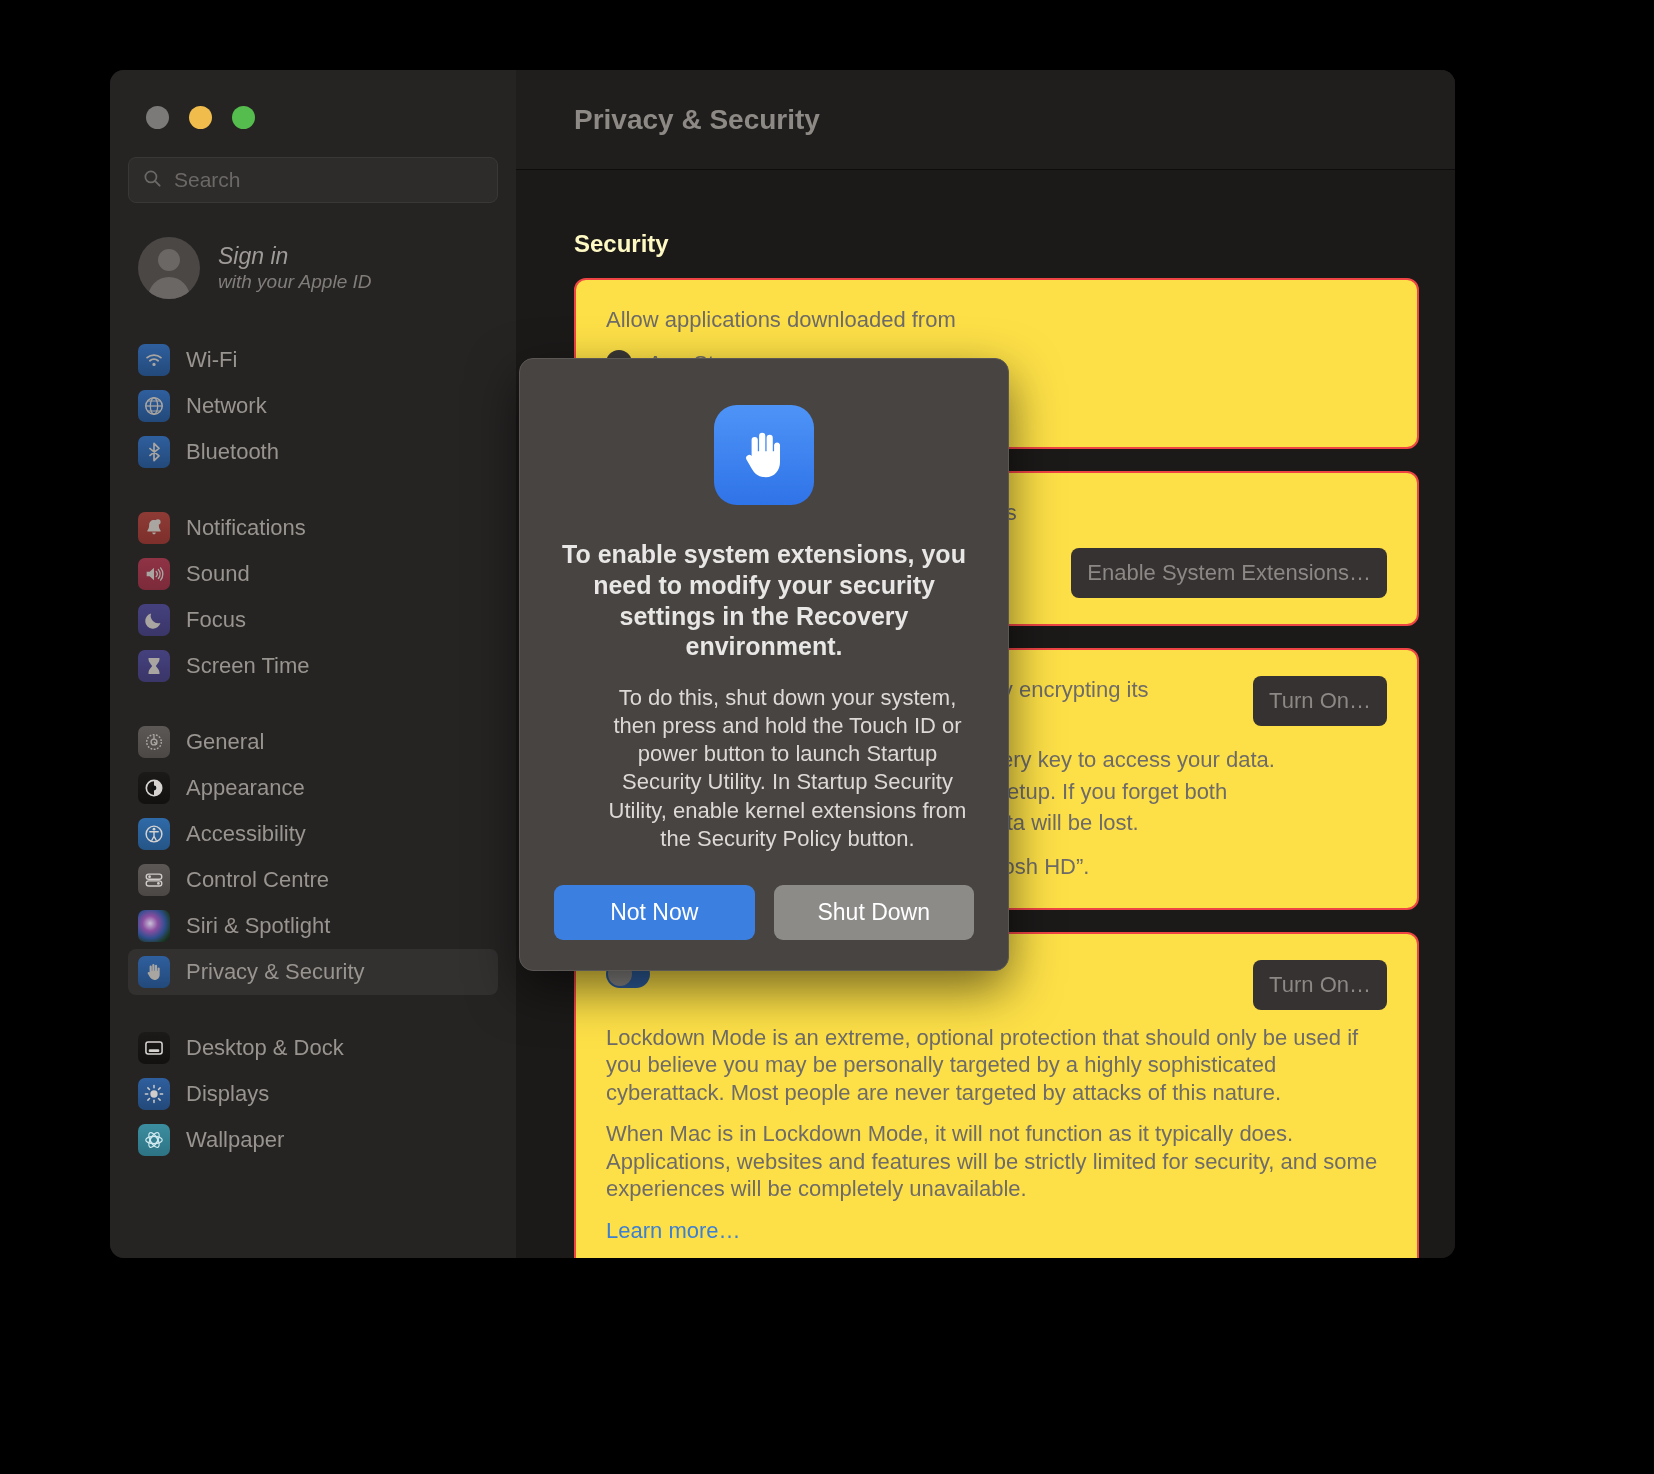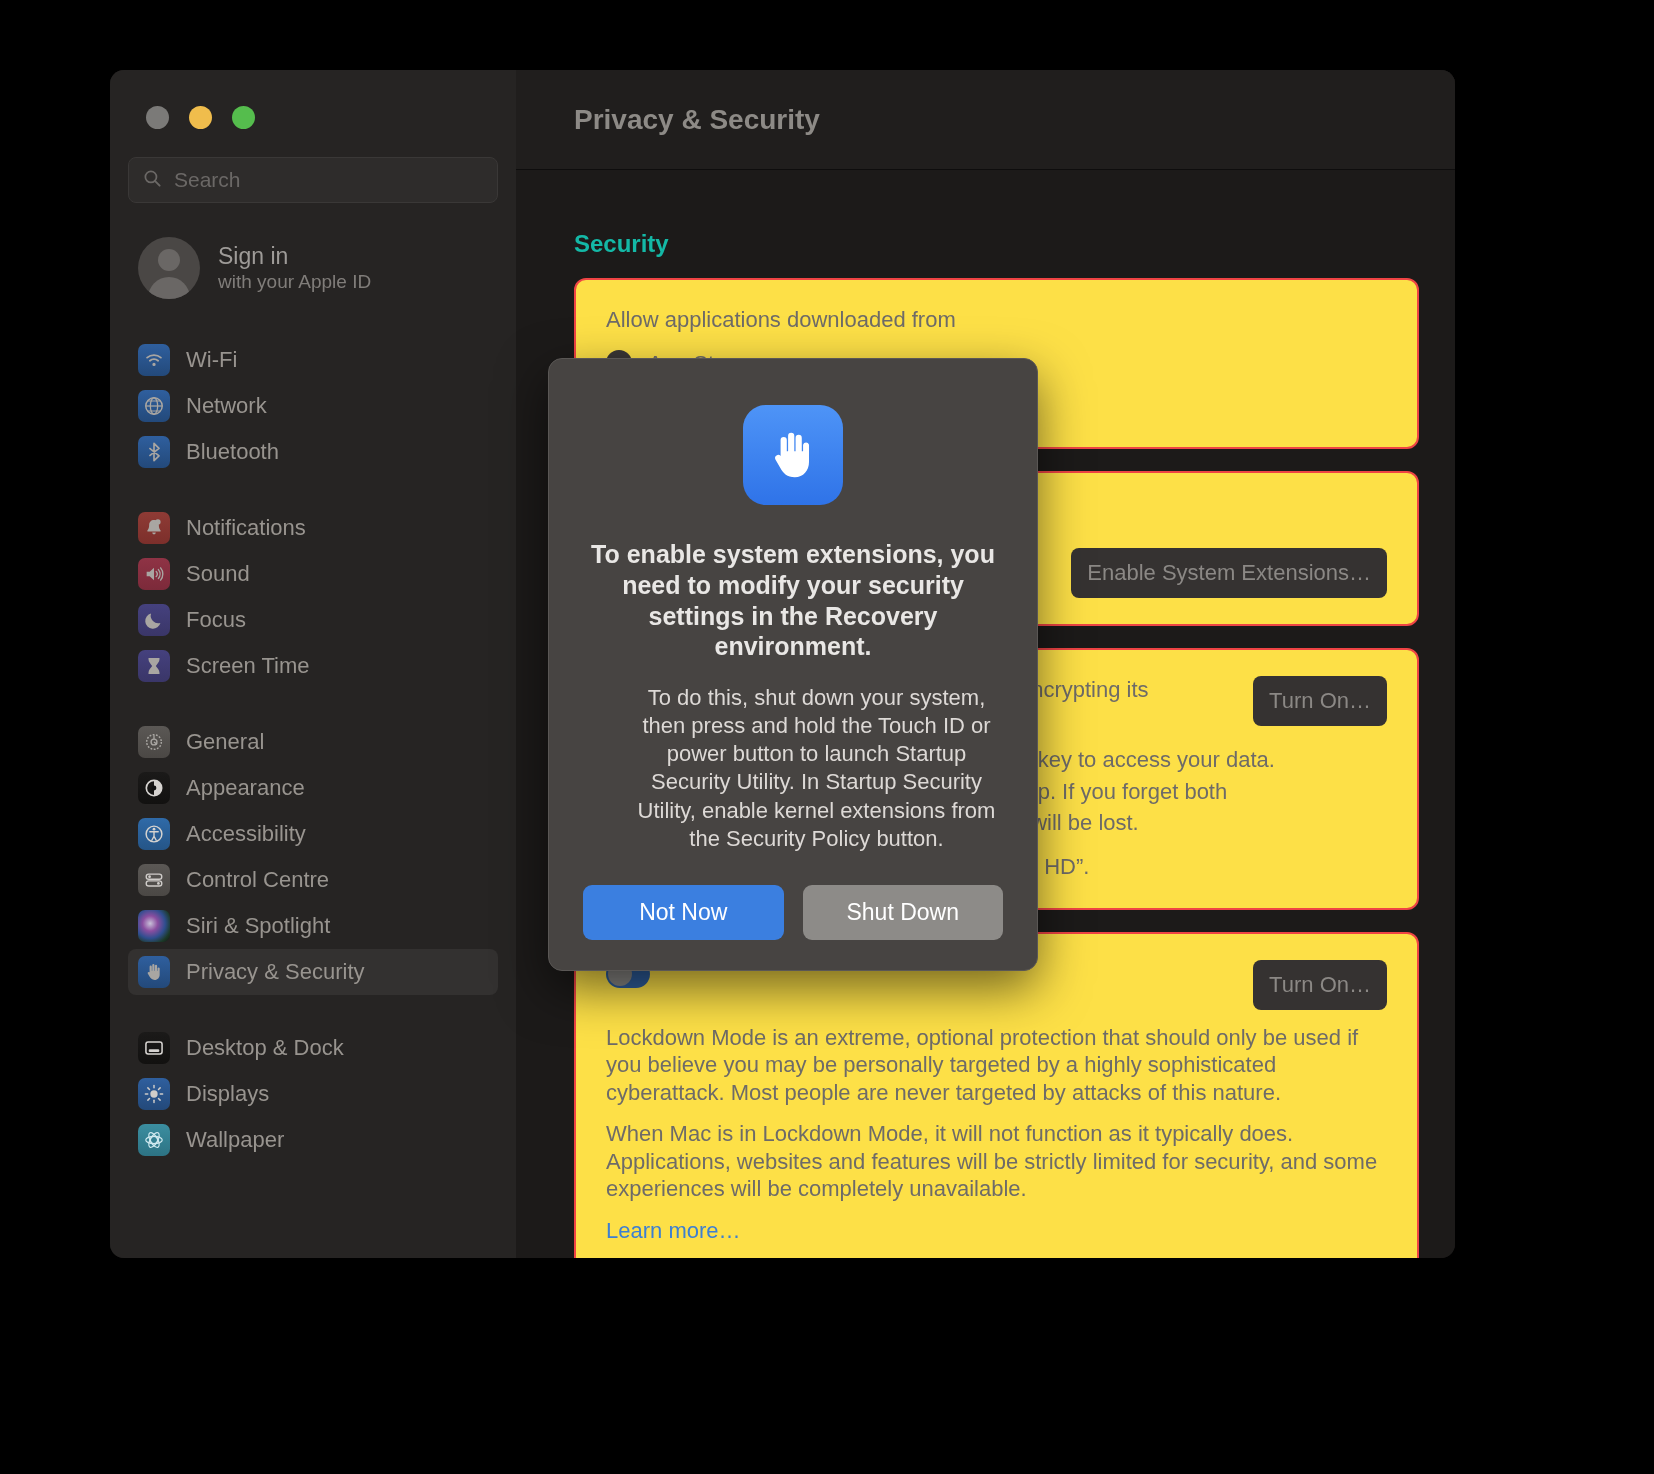--- a/index.html
+++ b/index.html
@@ -90,7 +90,7 @@
     width: 42px; height: 30px; border-radius: 21px 21px 0 0;
     background: #6a6765; left: 10px; top: 40px;
   }
-  .acct-text { display: flex; flex-direction: column; gap: 1px; }
+  .acct-text { display: flex; flex-direction: column; gap: 1px; font-style: italic; }
   .acct-title { color: #9e9b98; font-size: 23px; }
   .acct-sub { color: #807d7a; font-size: 19px; }
 

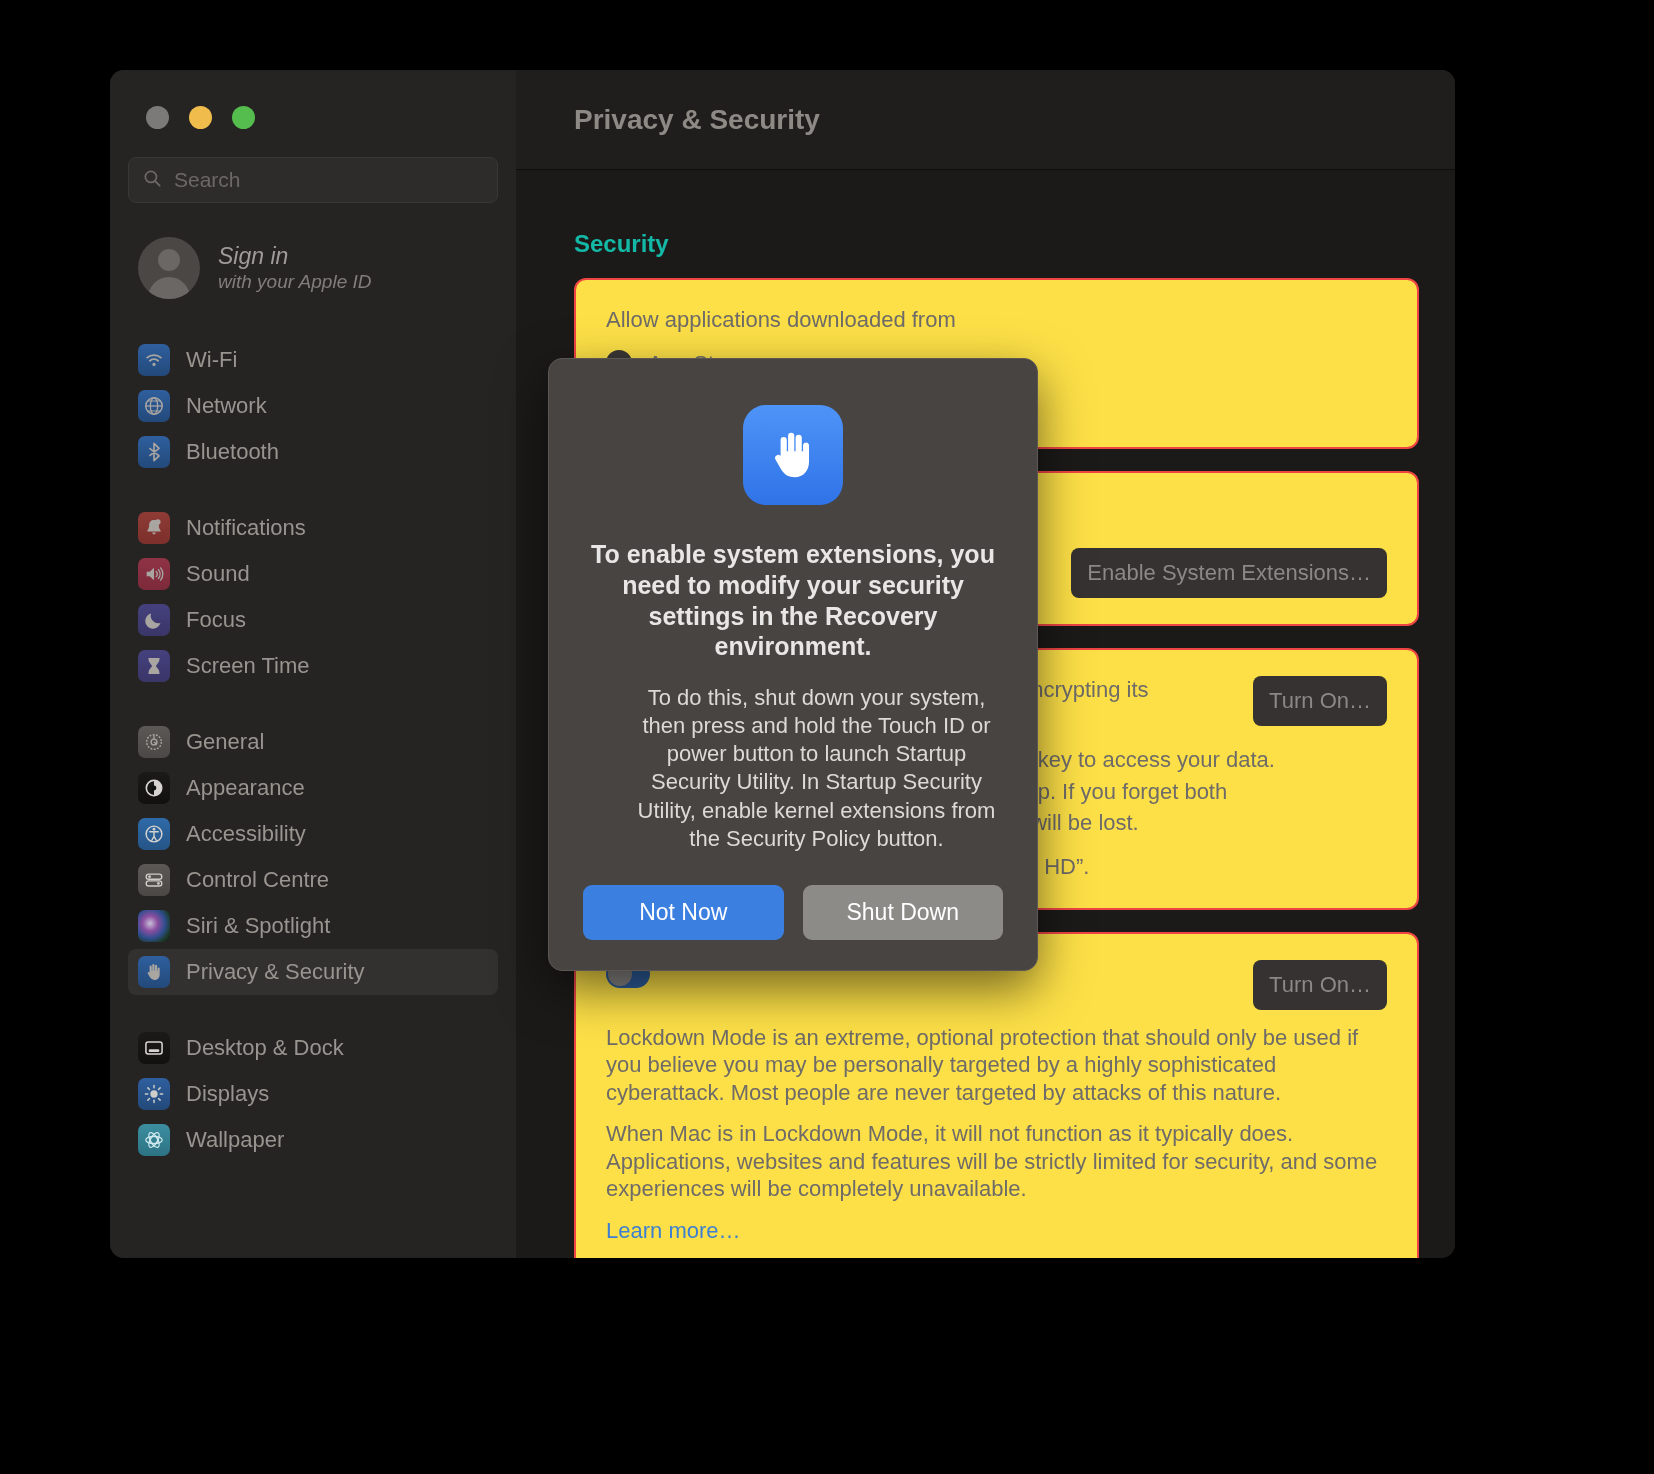--- a/index.html
+++ b/index.html
@@ -155,7 +155,7 @@
 
   .content-body { padding: 60px 36px 0 58px; }
 
-  .section-label { color: #14b8a6; font-size: 24px; font-weight: bold; margin-bottom: 20px; }
+  .section-label { color: #fef9c3; font-size: 24px; font-weight: bold; margin-bottom: 20px; }
 
   .card {
     background: #fde047;

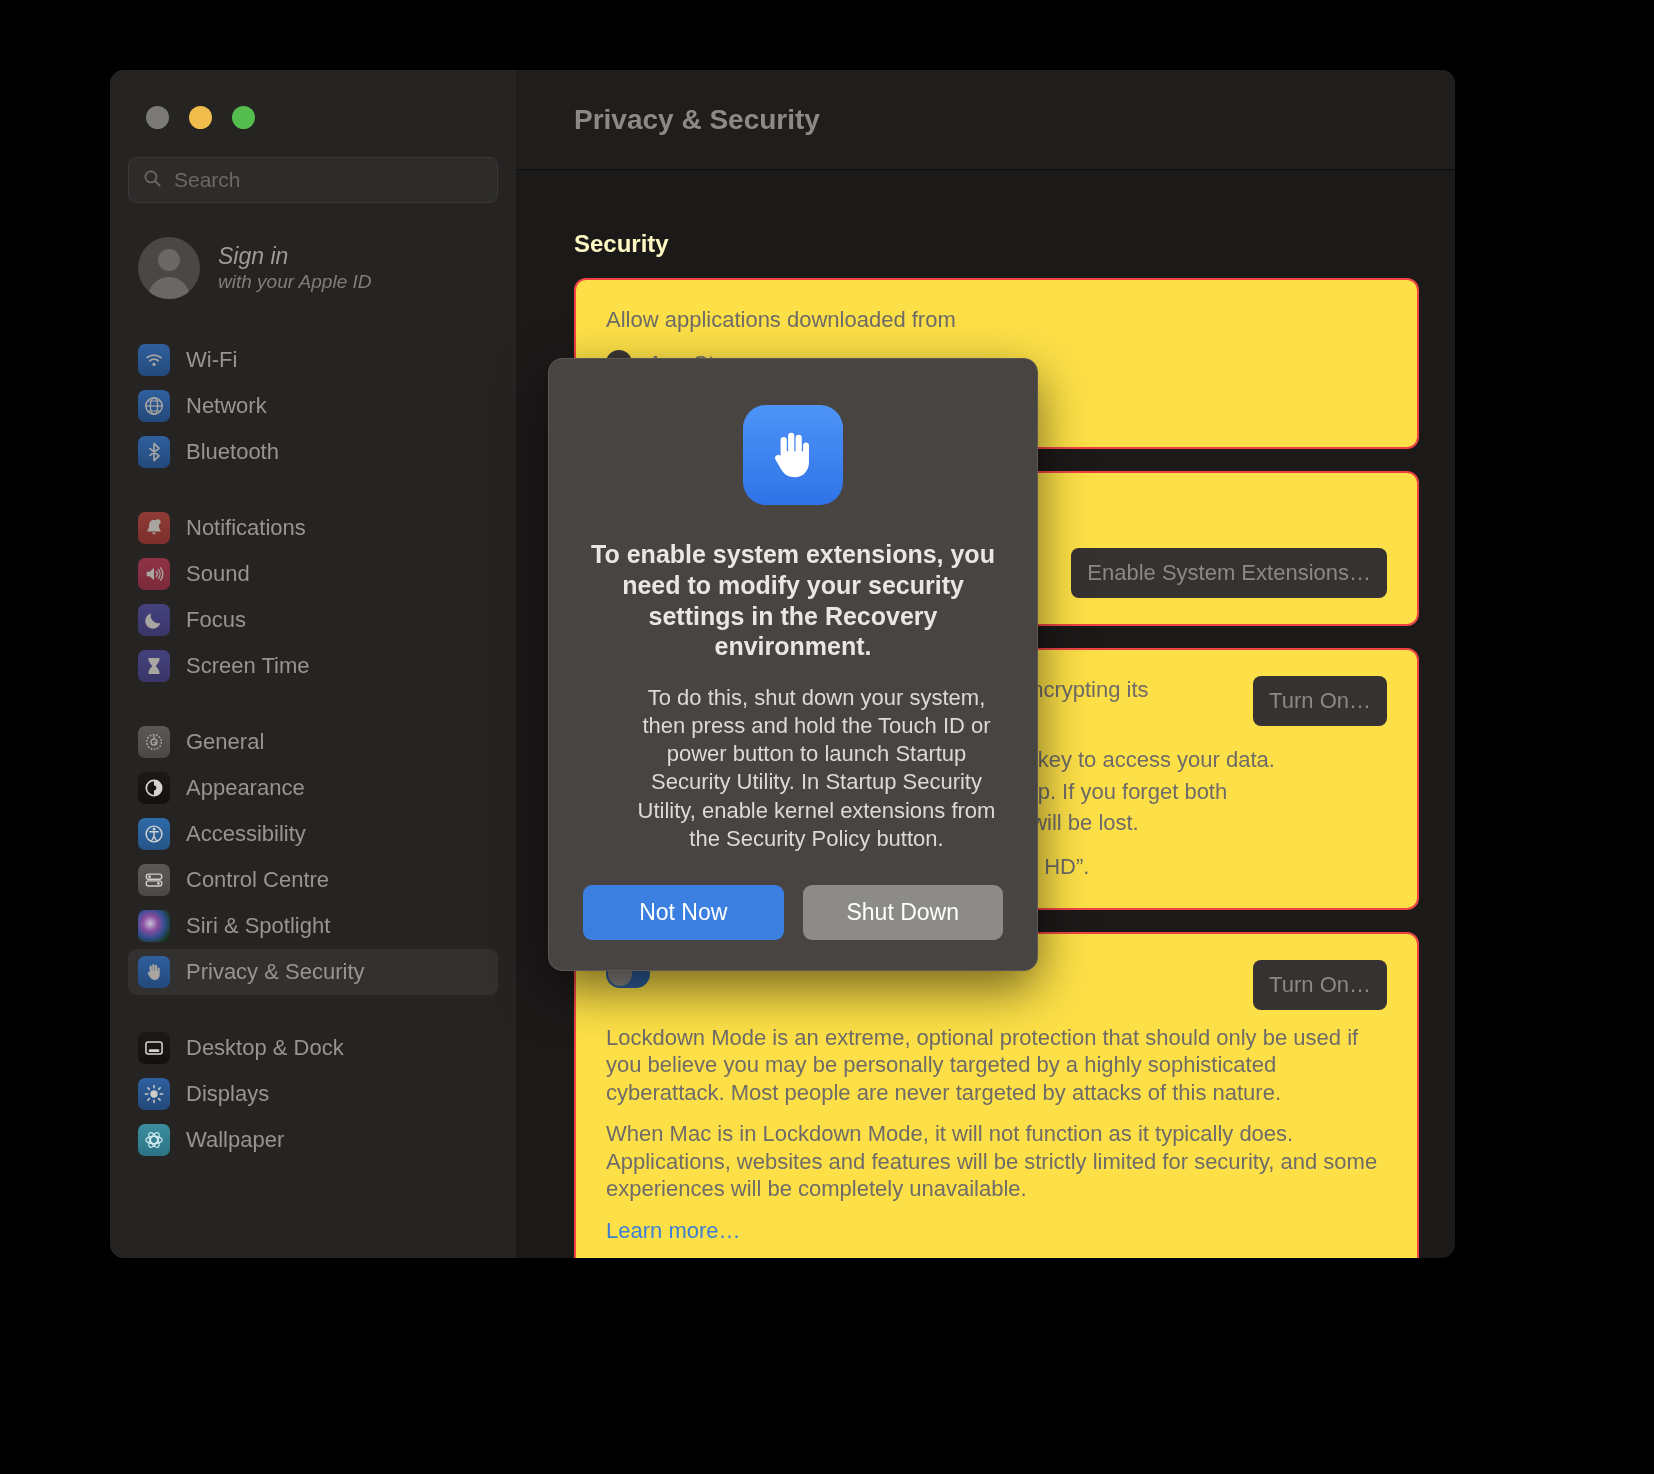--- a/index.html
+++ b/index.html
@@ -198,7 +198,7 @@
   
   .dialog-wrap {
     position: absolute;
-    left: 548px; top: 358px;
+    left: 519px; top: 358px;
     width: 490px;
     background: #474442;
     border: 1px solid #5a5755;

